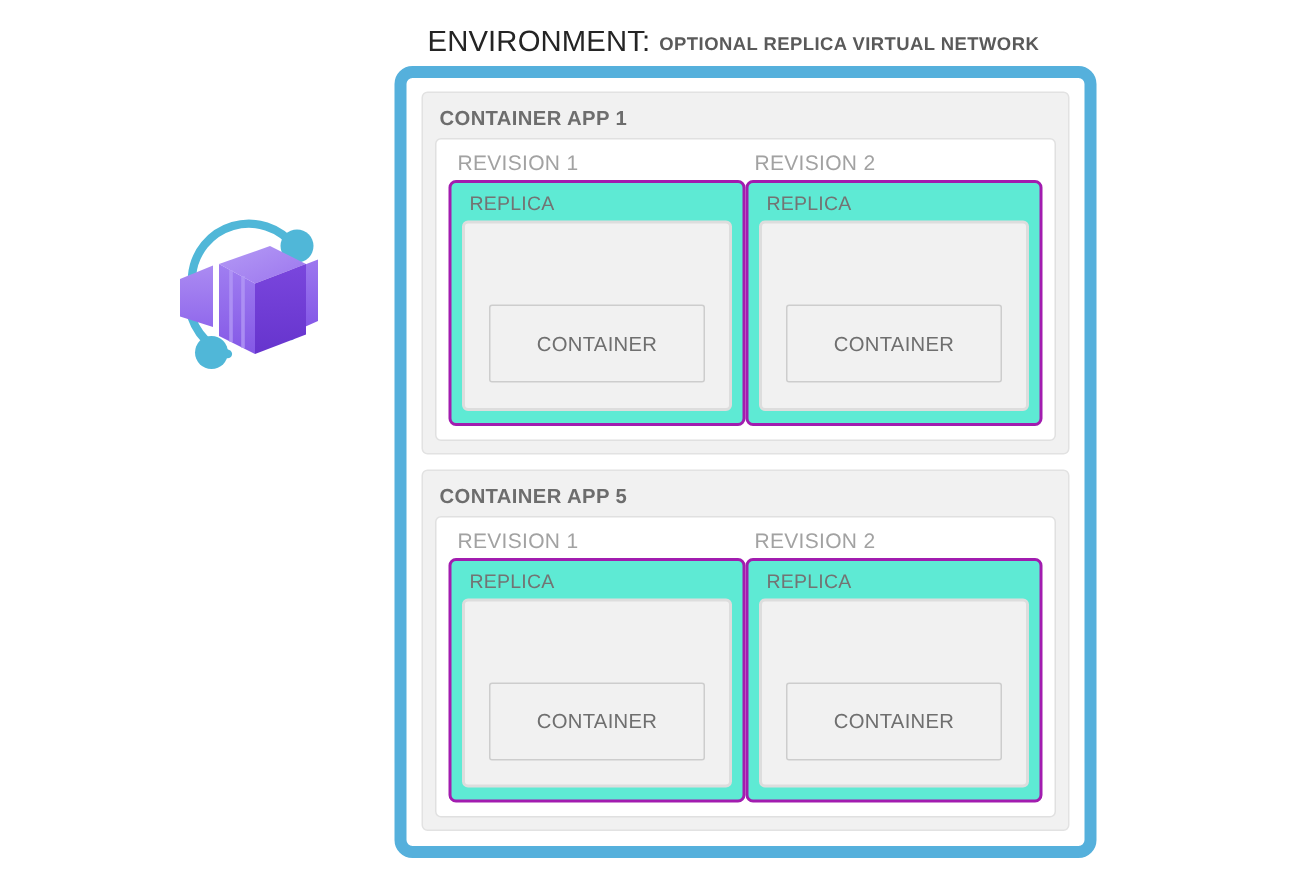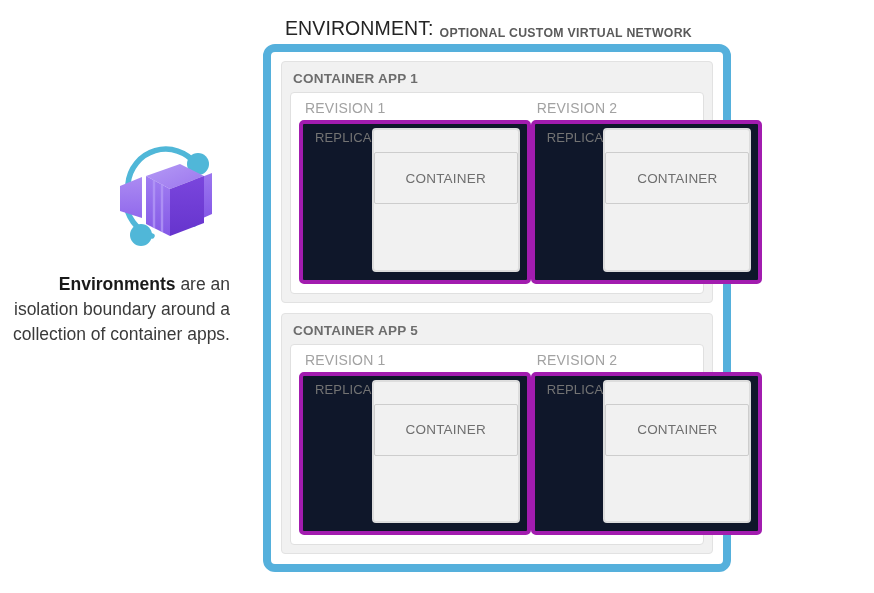--- a/index.html
+++ b/index.html
@@ -57,7 +57,7 @@
     top: 17px;
     white-space: nowrap;
     display: flex;
-    align-items: flex-end;
+    align-items: center;
   }
   #env-title-main {
     font-size: 19.5px;

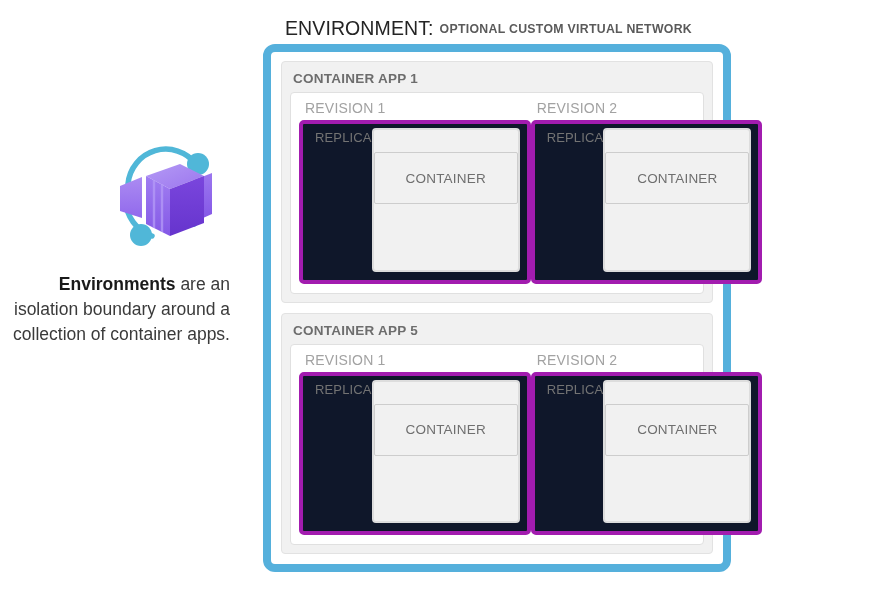--- a/index.html
+++ b/index.html
@@ -243,7 +243,7 @@
 
 <div id="env-title">
   <span id="env-title-main">ENVIRONMENT:</span>
-  <span id="env-title-sub">OPTIONAL CUSTOM VIRTUAL NETWORK</span>
+  <span id="env-title-sub">OPTIONAL REPLICA VIRTUAL NETWORK</span>
 </div>
 
 <div id="environment-box">

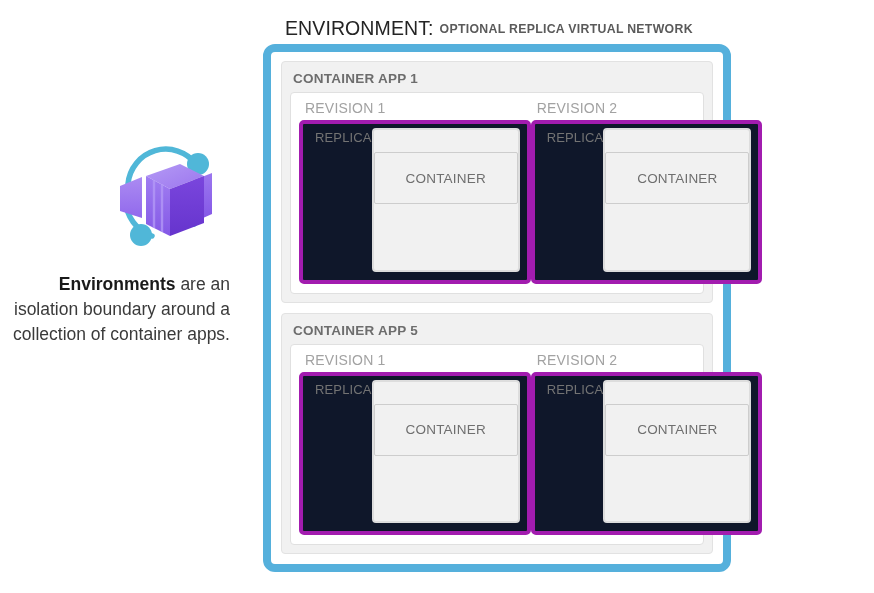--- a/index.html
+++ b/index.html
@@ -142,13 +142,13 @@
   }
   .replica {
     flex: 1 1 auto;
-    background: #0f172a;
-    border: 4px solid #a21caf;
+    background: #5eead4;
+    border: 2px solid #a21caf;
     border-radius: 5px;
     box-sizing: border-box;
     padding: 4px 7px 8px 7px;
     display: flex;
-    flex-direction: row;
+    flex-direction: column;
   }
   .replica-title {
     font-size: 13px;

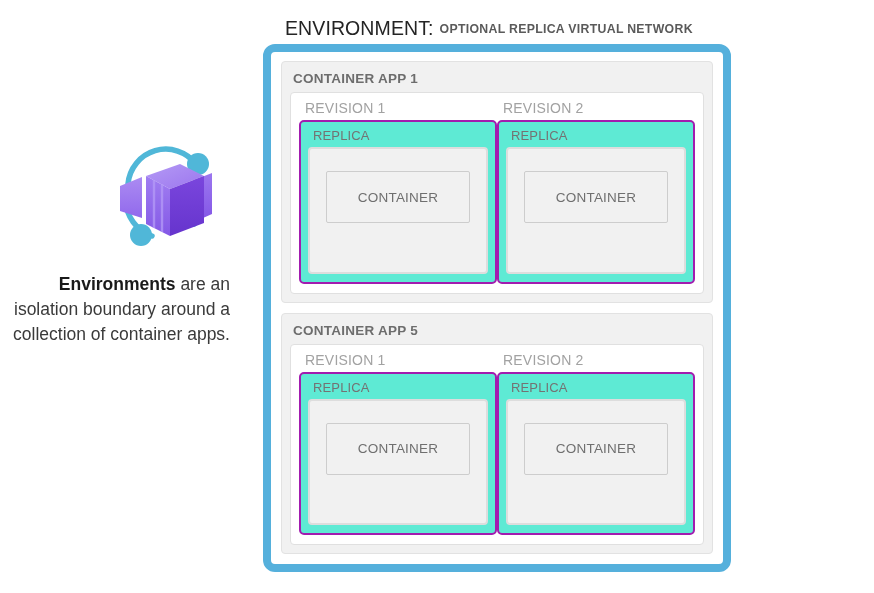--- a/index.html
+++ b/index.html
@@ -180,6 +180,7 @@
     font-size: 13.5px;
     color: #6f6f6f;
     letter-spacing: 0.2px;
+    margin-top: 32px;
   }
 </style>
 </head>

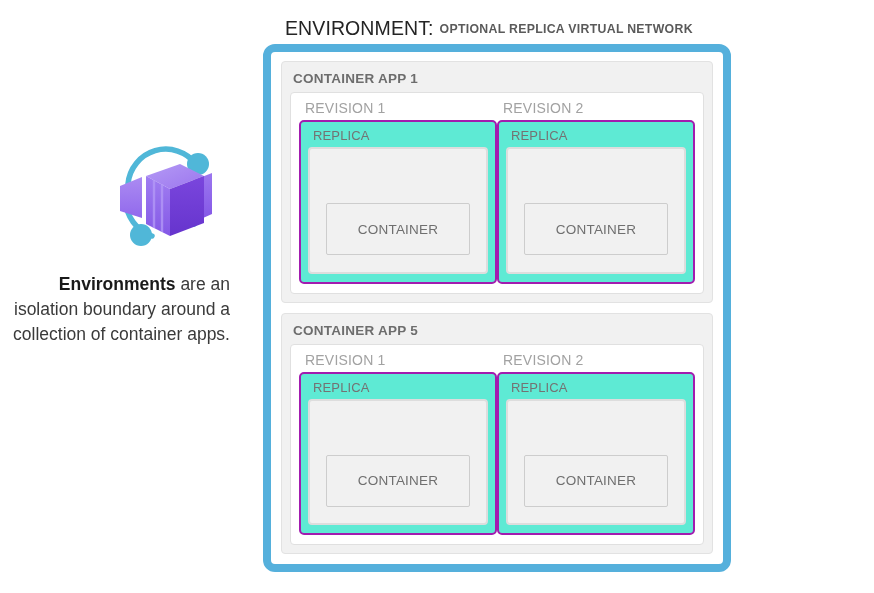--- a/index.html
+++ b/index.html
@@ -236,9 +236,6 @@
     </svg>
   </div>
 
-  <div id="caption">
-    <span class="lead">Environments</span><span> are an isolation boundary around a collection of container apps.</span>
-  </div>
 
 </div>
 

